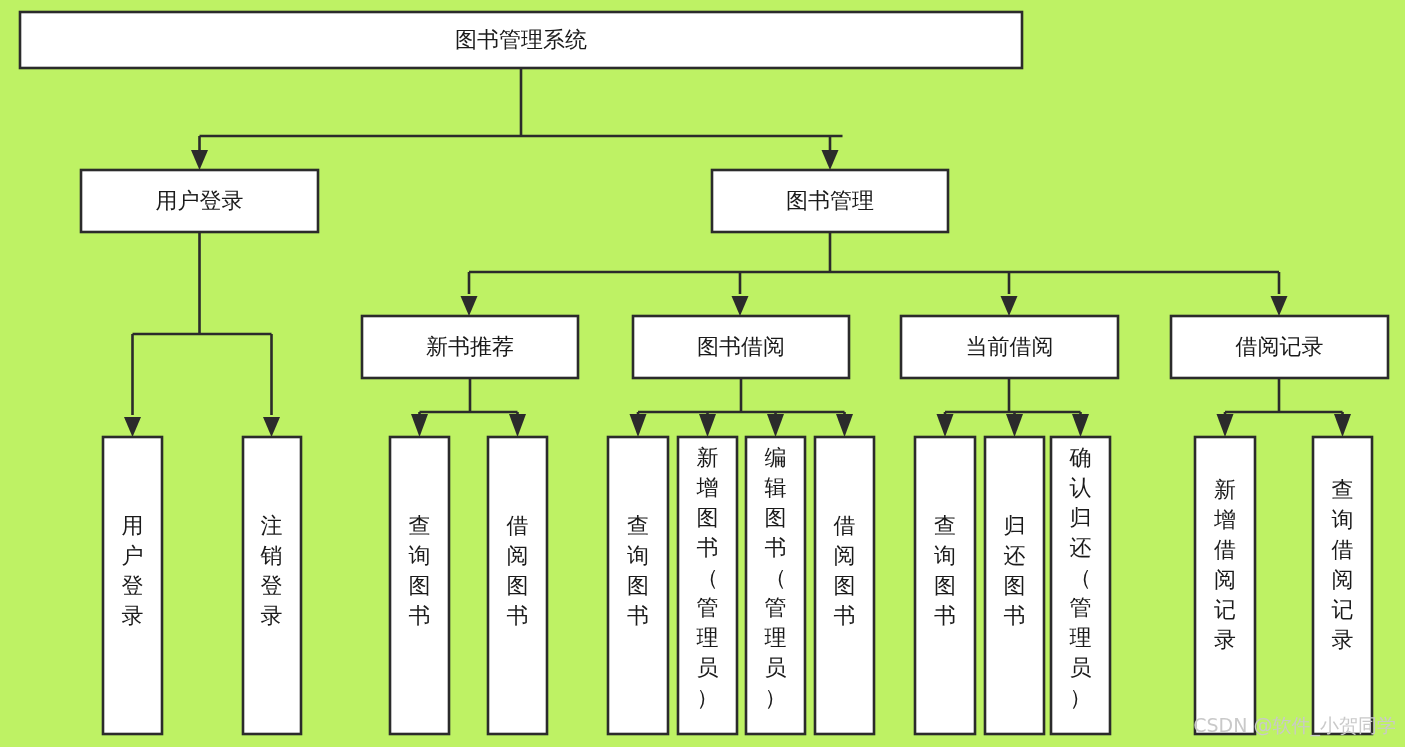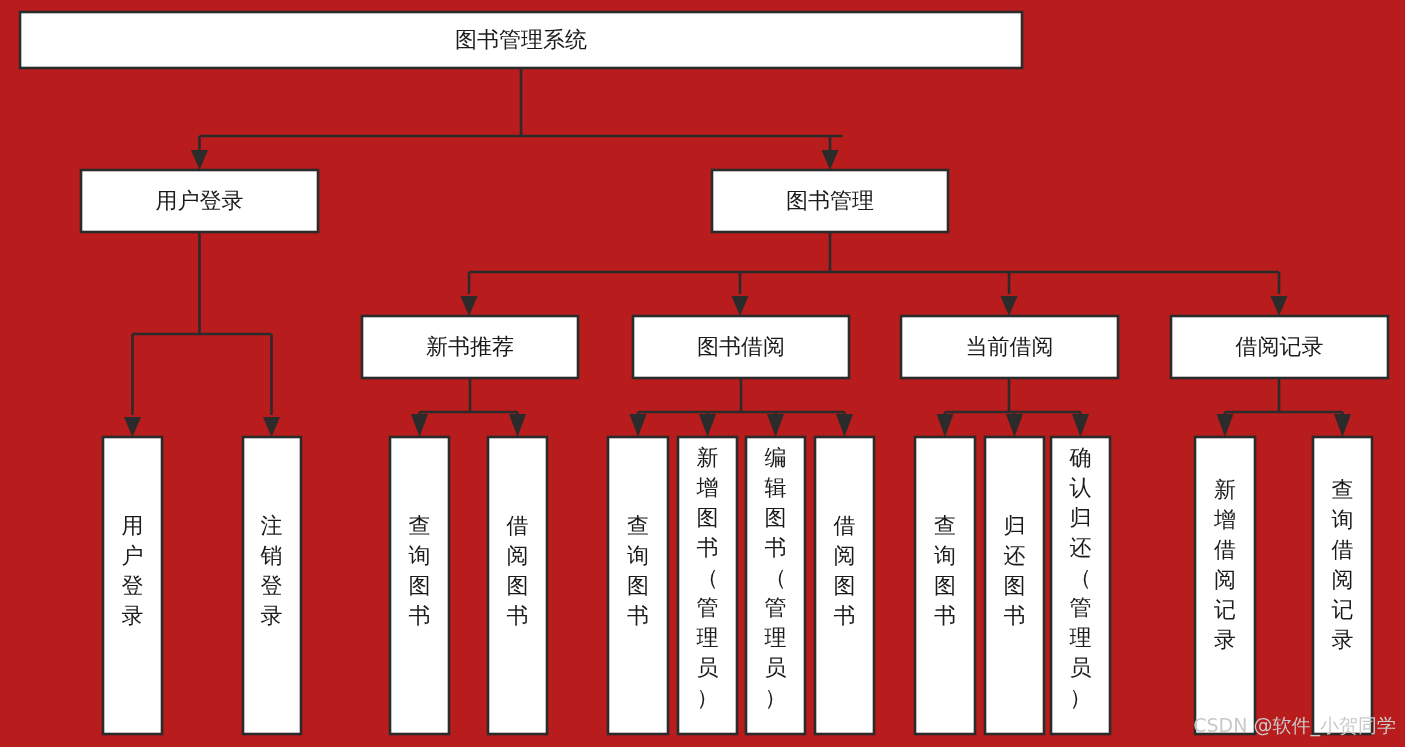--- a/index.html
+++ b/index.html
@@ -17,7 +17,7 @@
     position: relative;
     width: 1405px;
     height: 747px;
-    background: #b91c1c;
+    background: #bef264;
   }
   svg.tree-canvas {
     position: absolute;

